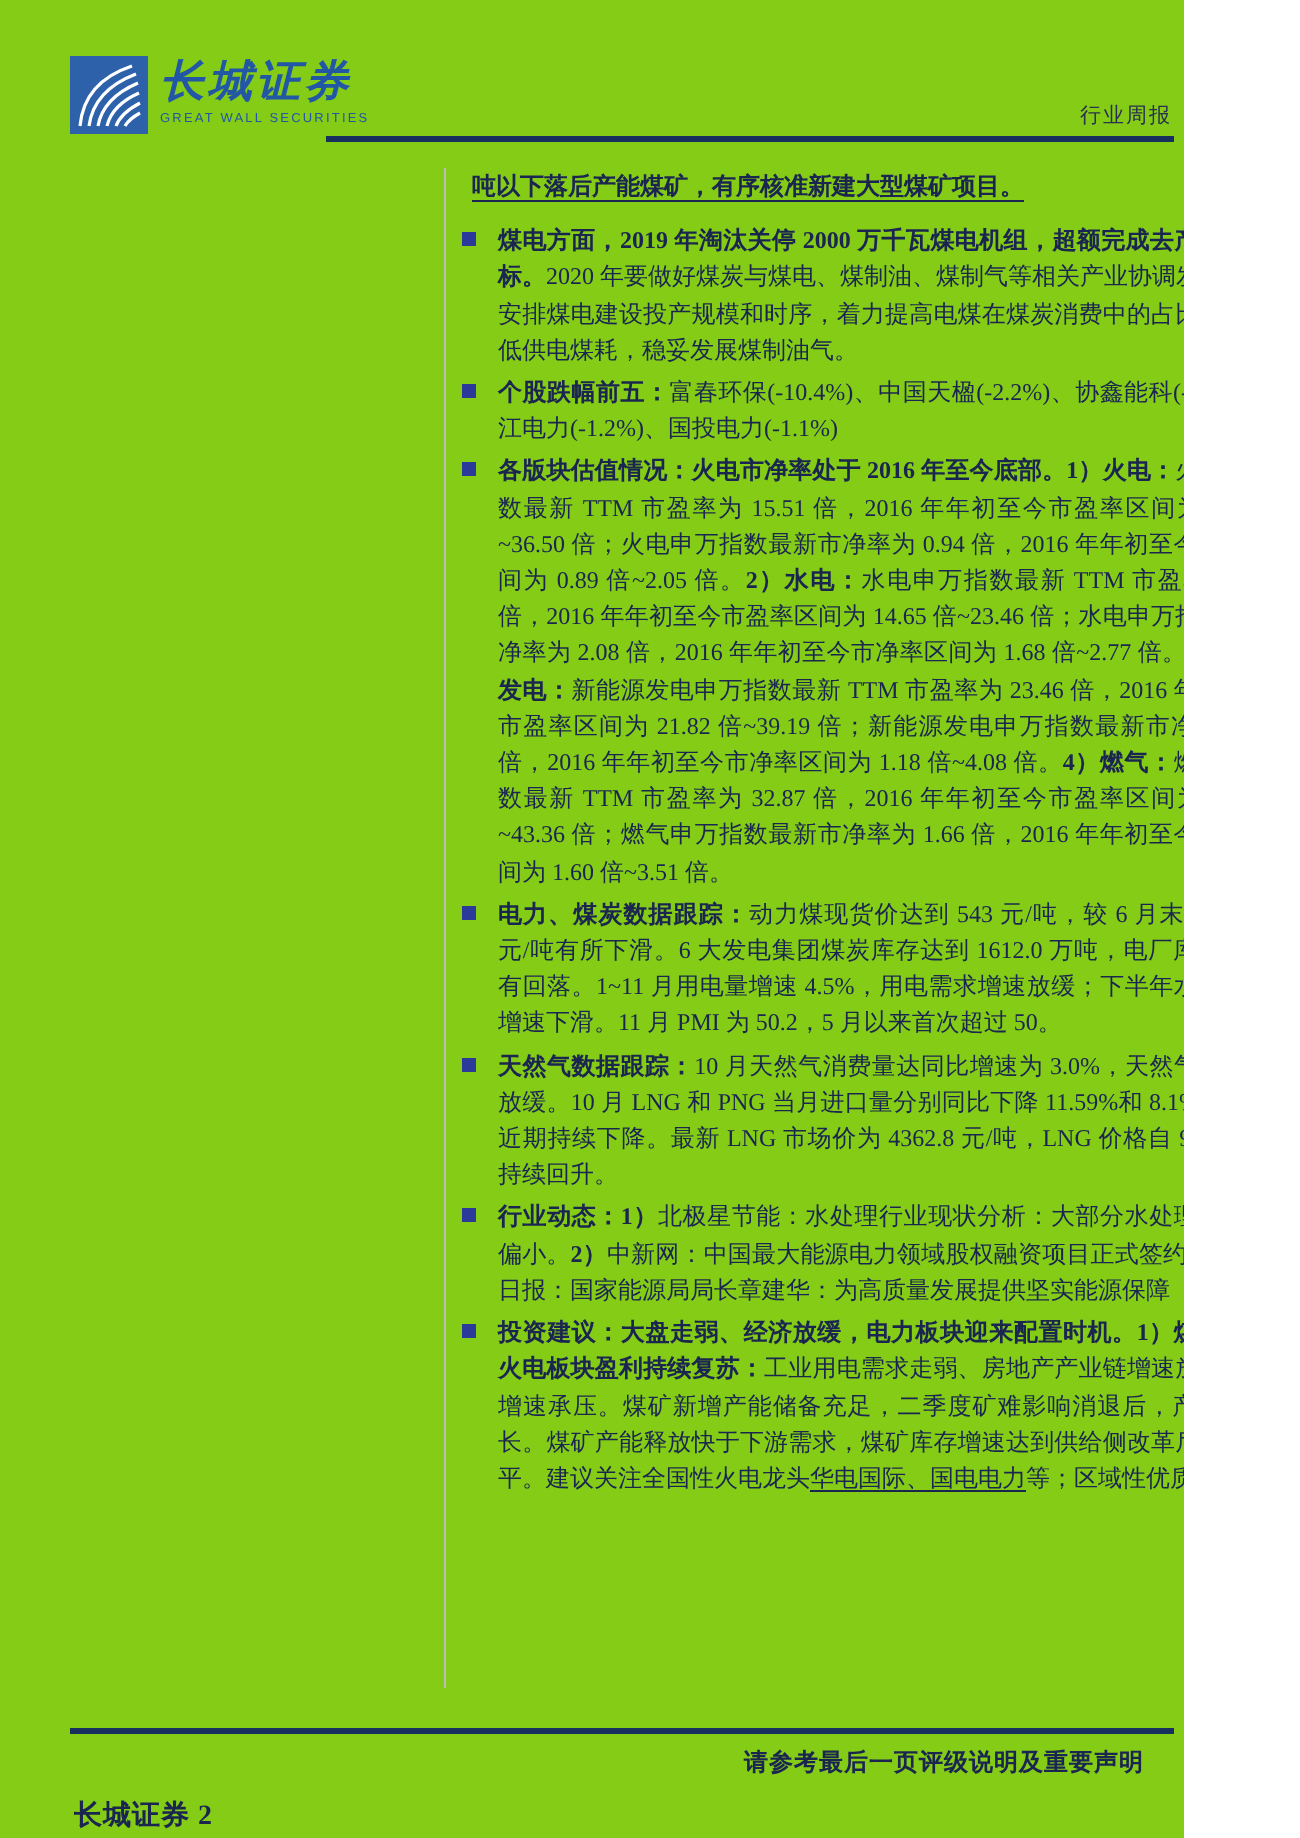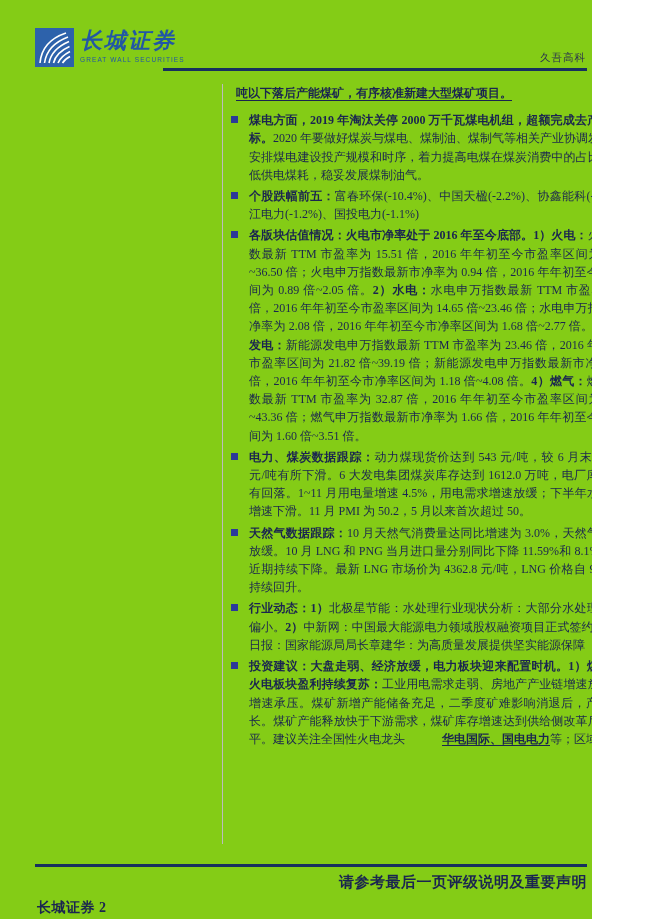--- a/index.html
+++ b/index.html
@@ -158,7 +158,7 @@
     </div>
   </div>
 
-  <div class="report-type">久吾高科</div>
+  <div class="report-type">行业周报</div>
   <div class="header-rule"></div>
 
   <div class="side-rule"></div>

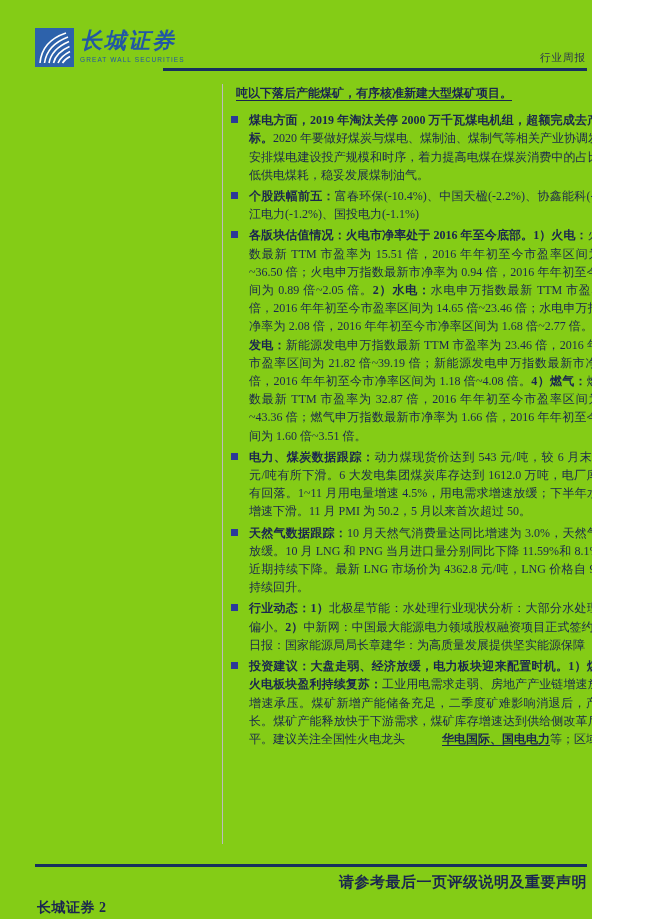--- a/index.html
+++ b/index.html
@@ -107,7 +107,7 @@
   }
   .seg-bold{font-weight:bold;}
   .seg-normal{font-weight:normal;}
-  .seg-underline{font-weight:bold;text-decoration:underline;text-underline-offset:2px;margin-left:37px;}
+  .seg-underline{font-weight:normal;text-decoration:underline;text-underline-offset:2px;}
   
   .footer-rule{
     position:absolute;

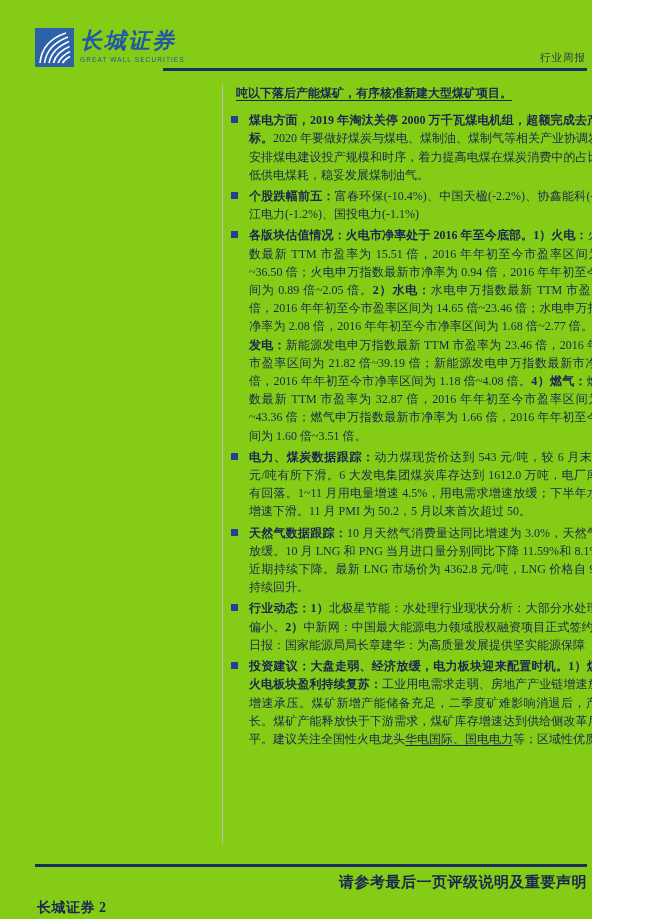--- a/index.html
+++ b/index.html
@@ -128,9 +128,9 @@
   }
   .footer-right{
     position:absolute;
-    right:5px;
+    right:20px;
     top:873px;
-    font-size:15px;
+    font-size:12px;
     font-weight:bold;
     letter-spacing:0.5px;
   }

